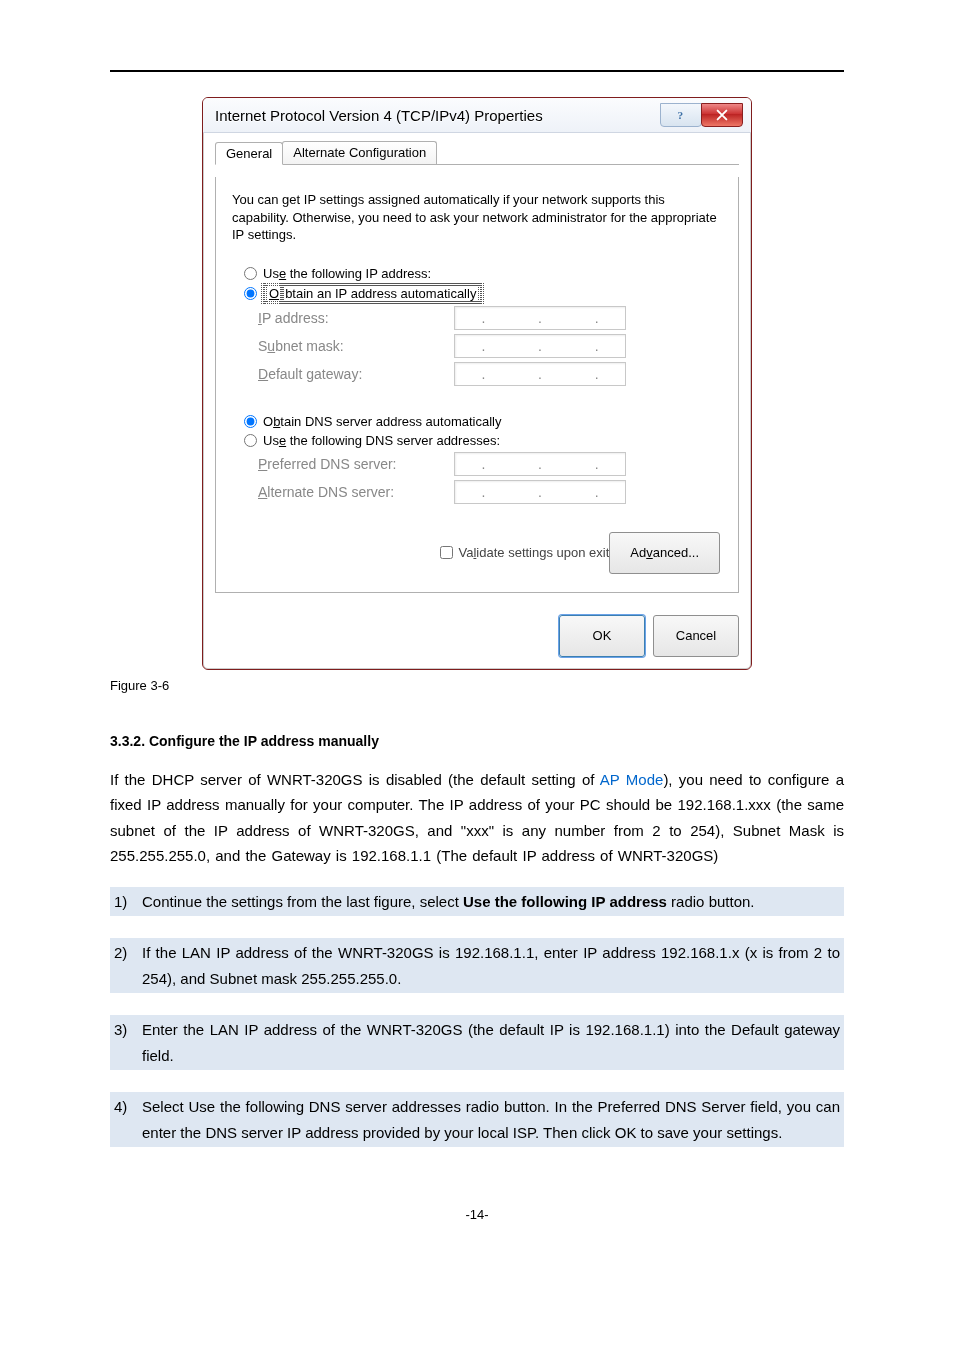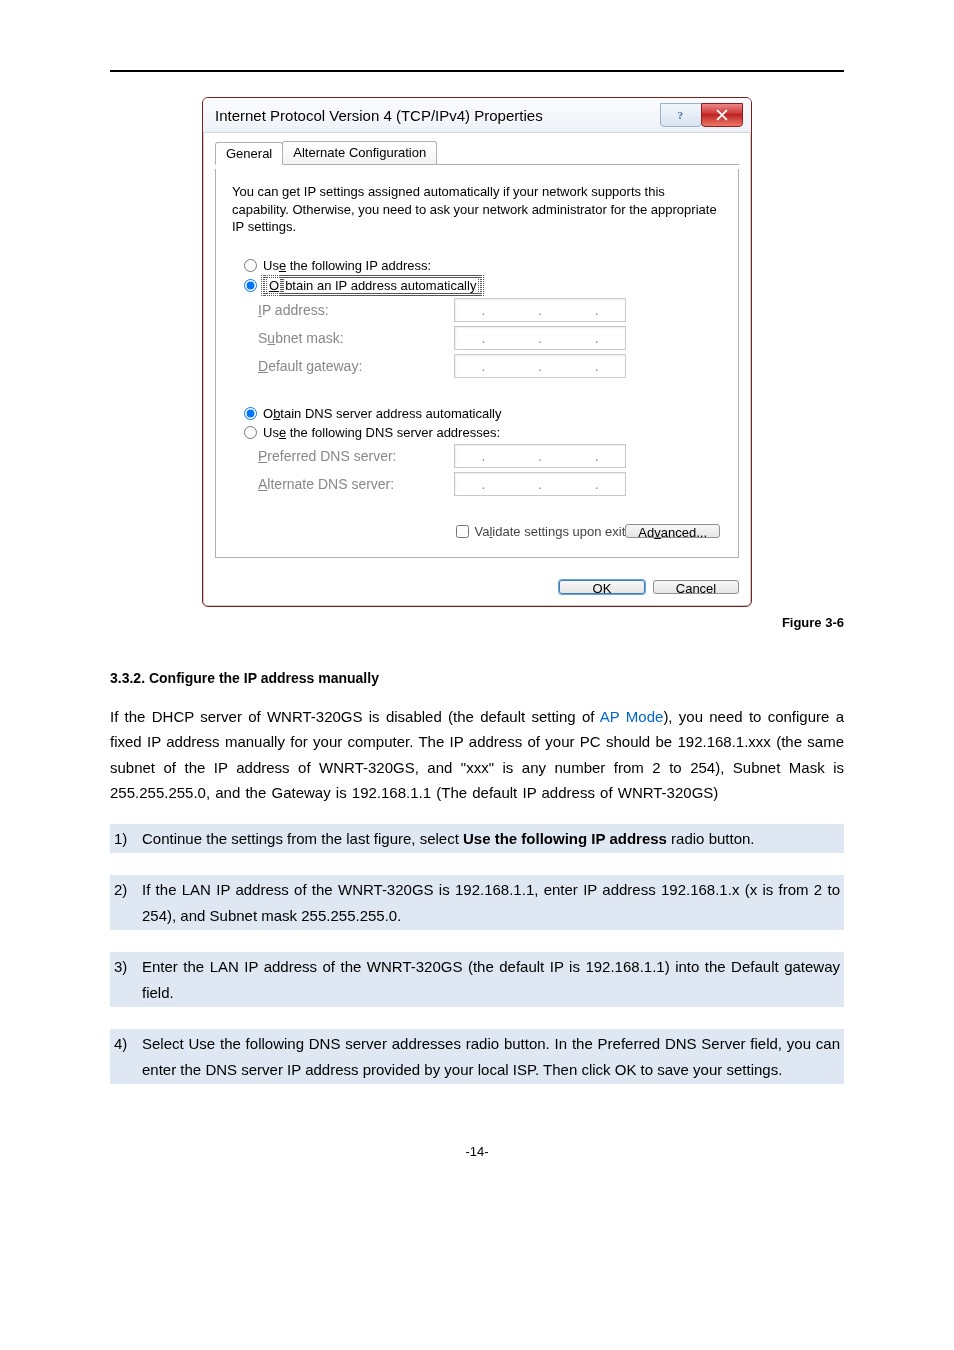--- a/index.html
+++ b/index.html
@@ -74,7 +74,7 @@
   .tabs-row {
     display:flex;
     border-bottom:1px solid #b0b0b0;
-    margin-bottom:4px;
+    margin-bottom:12px;
   }
   .tab {
     padding: 3px 10px;

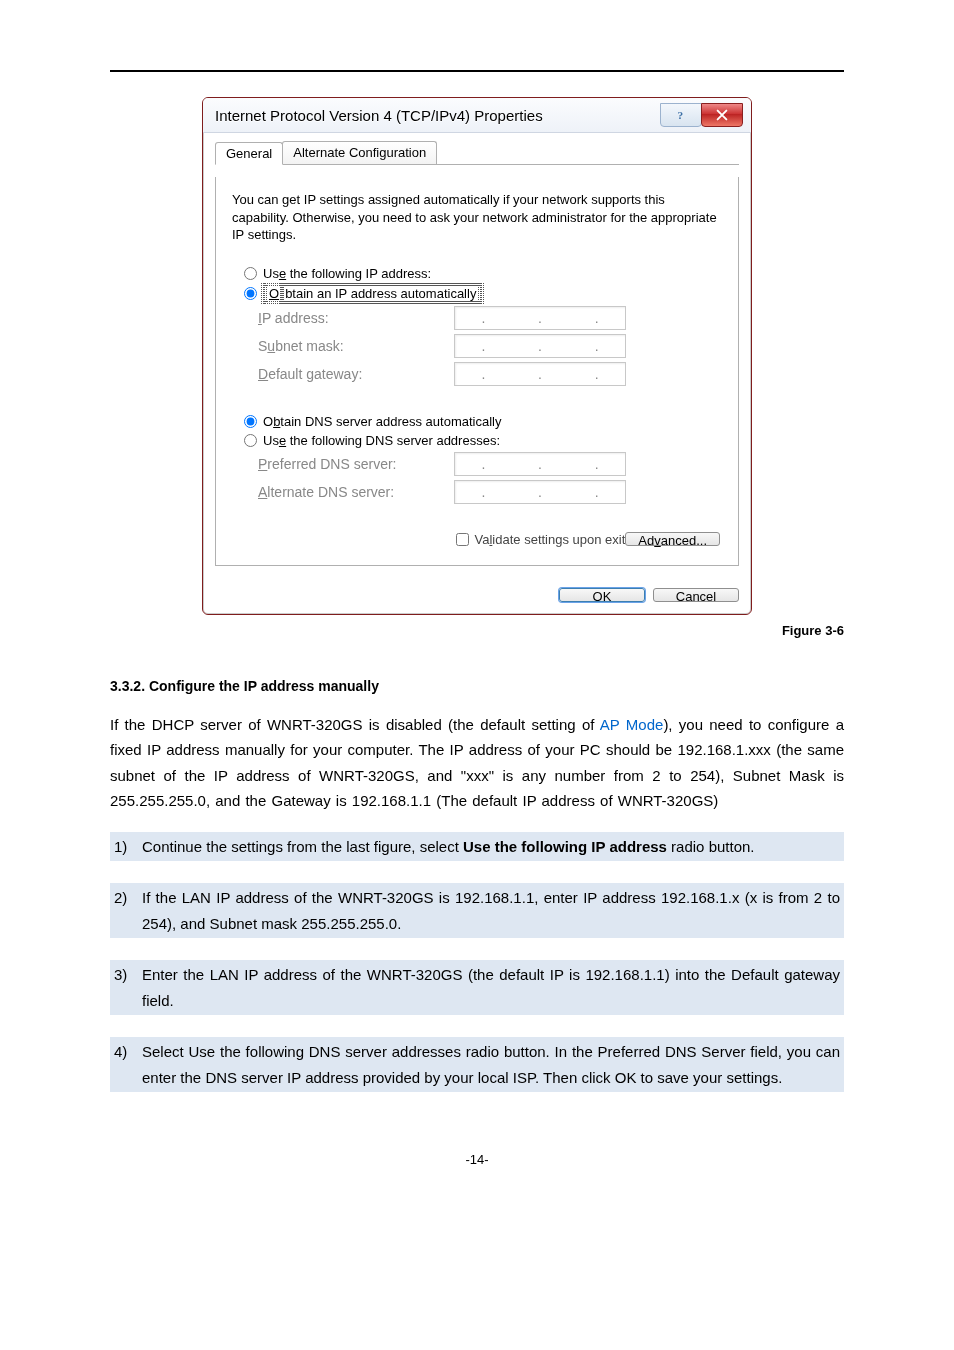--- a/index.html
+++ b/index.html
@@ -143,13 +143,13 @@
   .validate-row label { display:flex; align-items:center; color:#444; }
   .validate-row input[type=checkbox]{ margin:0 6px 0 0; }
   .btn {
-    min-width:86px; height:14px;
+    min-width:86px; height:42px;
     background: linear-gradient(#f8f8f8,#e6e6e6);
     border:1px solid #8f8f8f;
     border-radius:3px;
     font-size:13px;
     font-family:"Segoe UI",Tahoma,sans-serif;
-    padding:0 12px;
+    padding:0 20px;
     cursor:pointer;
   }
   .btn.default {

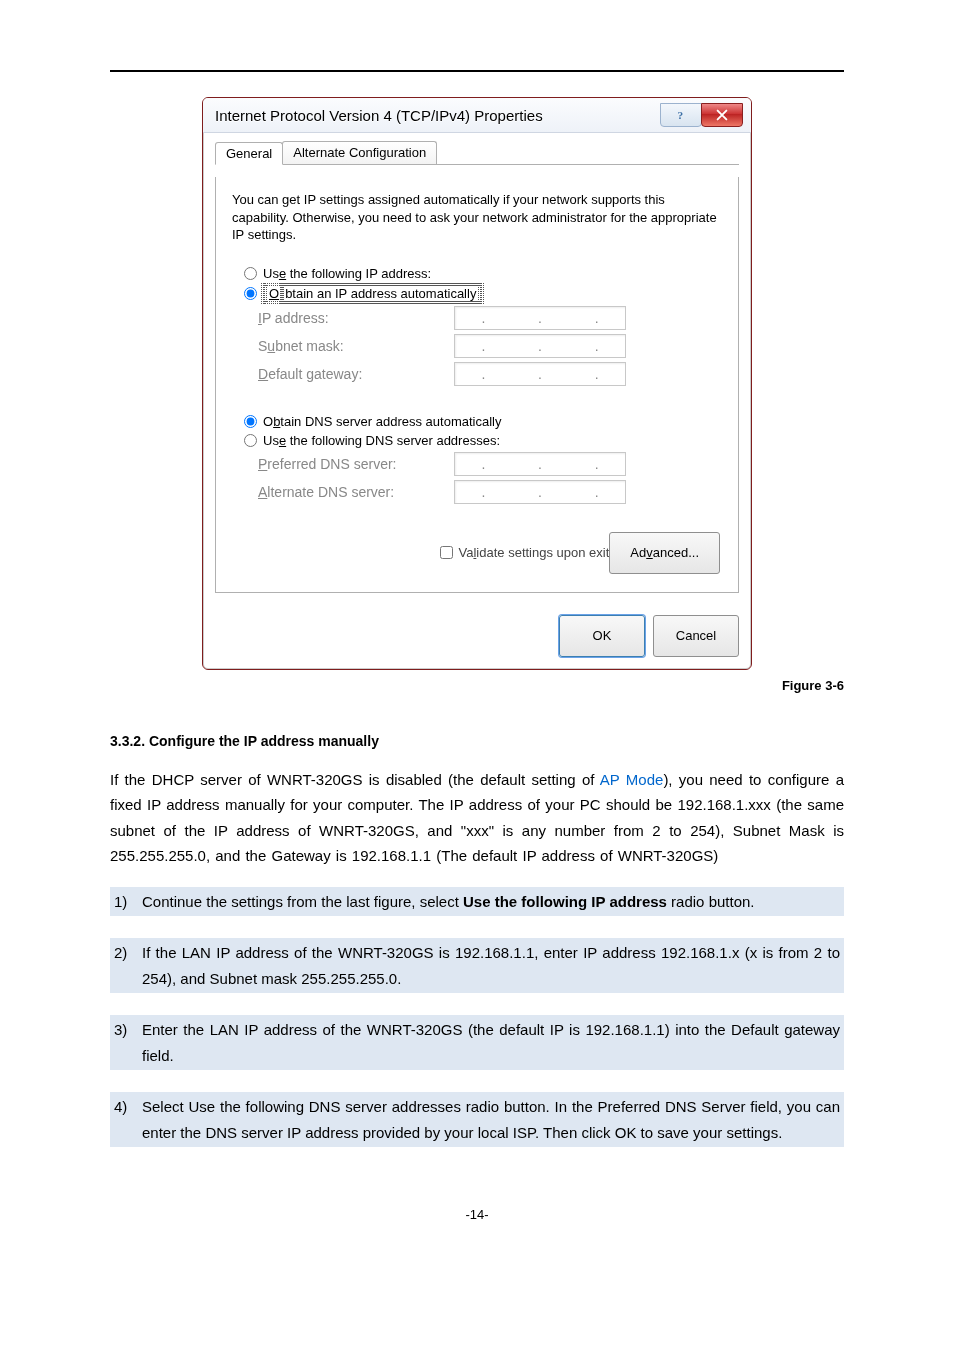--- a/index.html
+++ b/index.html
@@ -161,8 +161,8 @@
     padding:10px 12px 12px 12px;
   }
   .figure-caption {
-    text-align:right;
-    font-weight:bold;
+    text-align:left;
+    font-weight:normal;
     font-size:13px;
     font-family: Arial, sans-serif;
     margin-top:8px;

